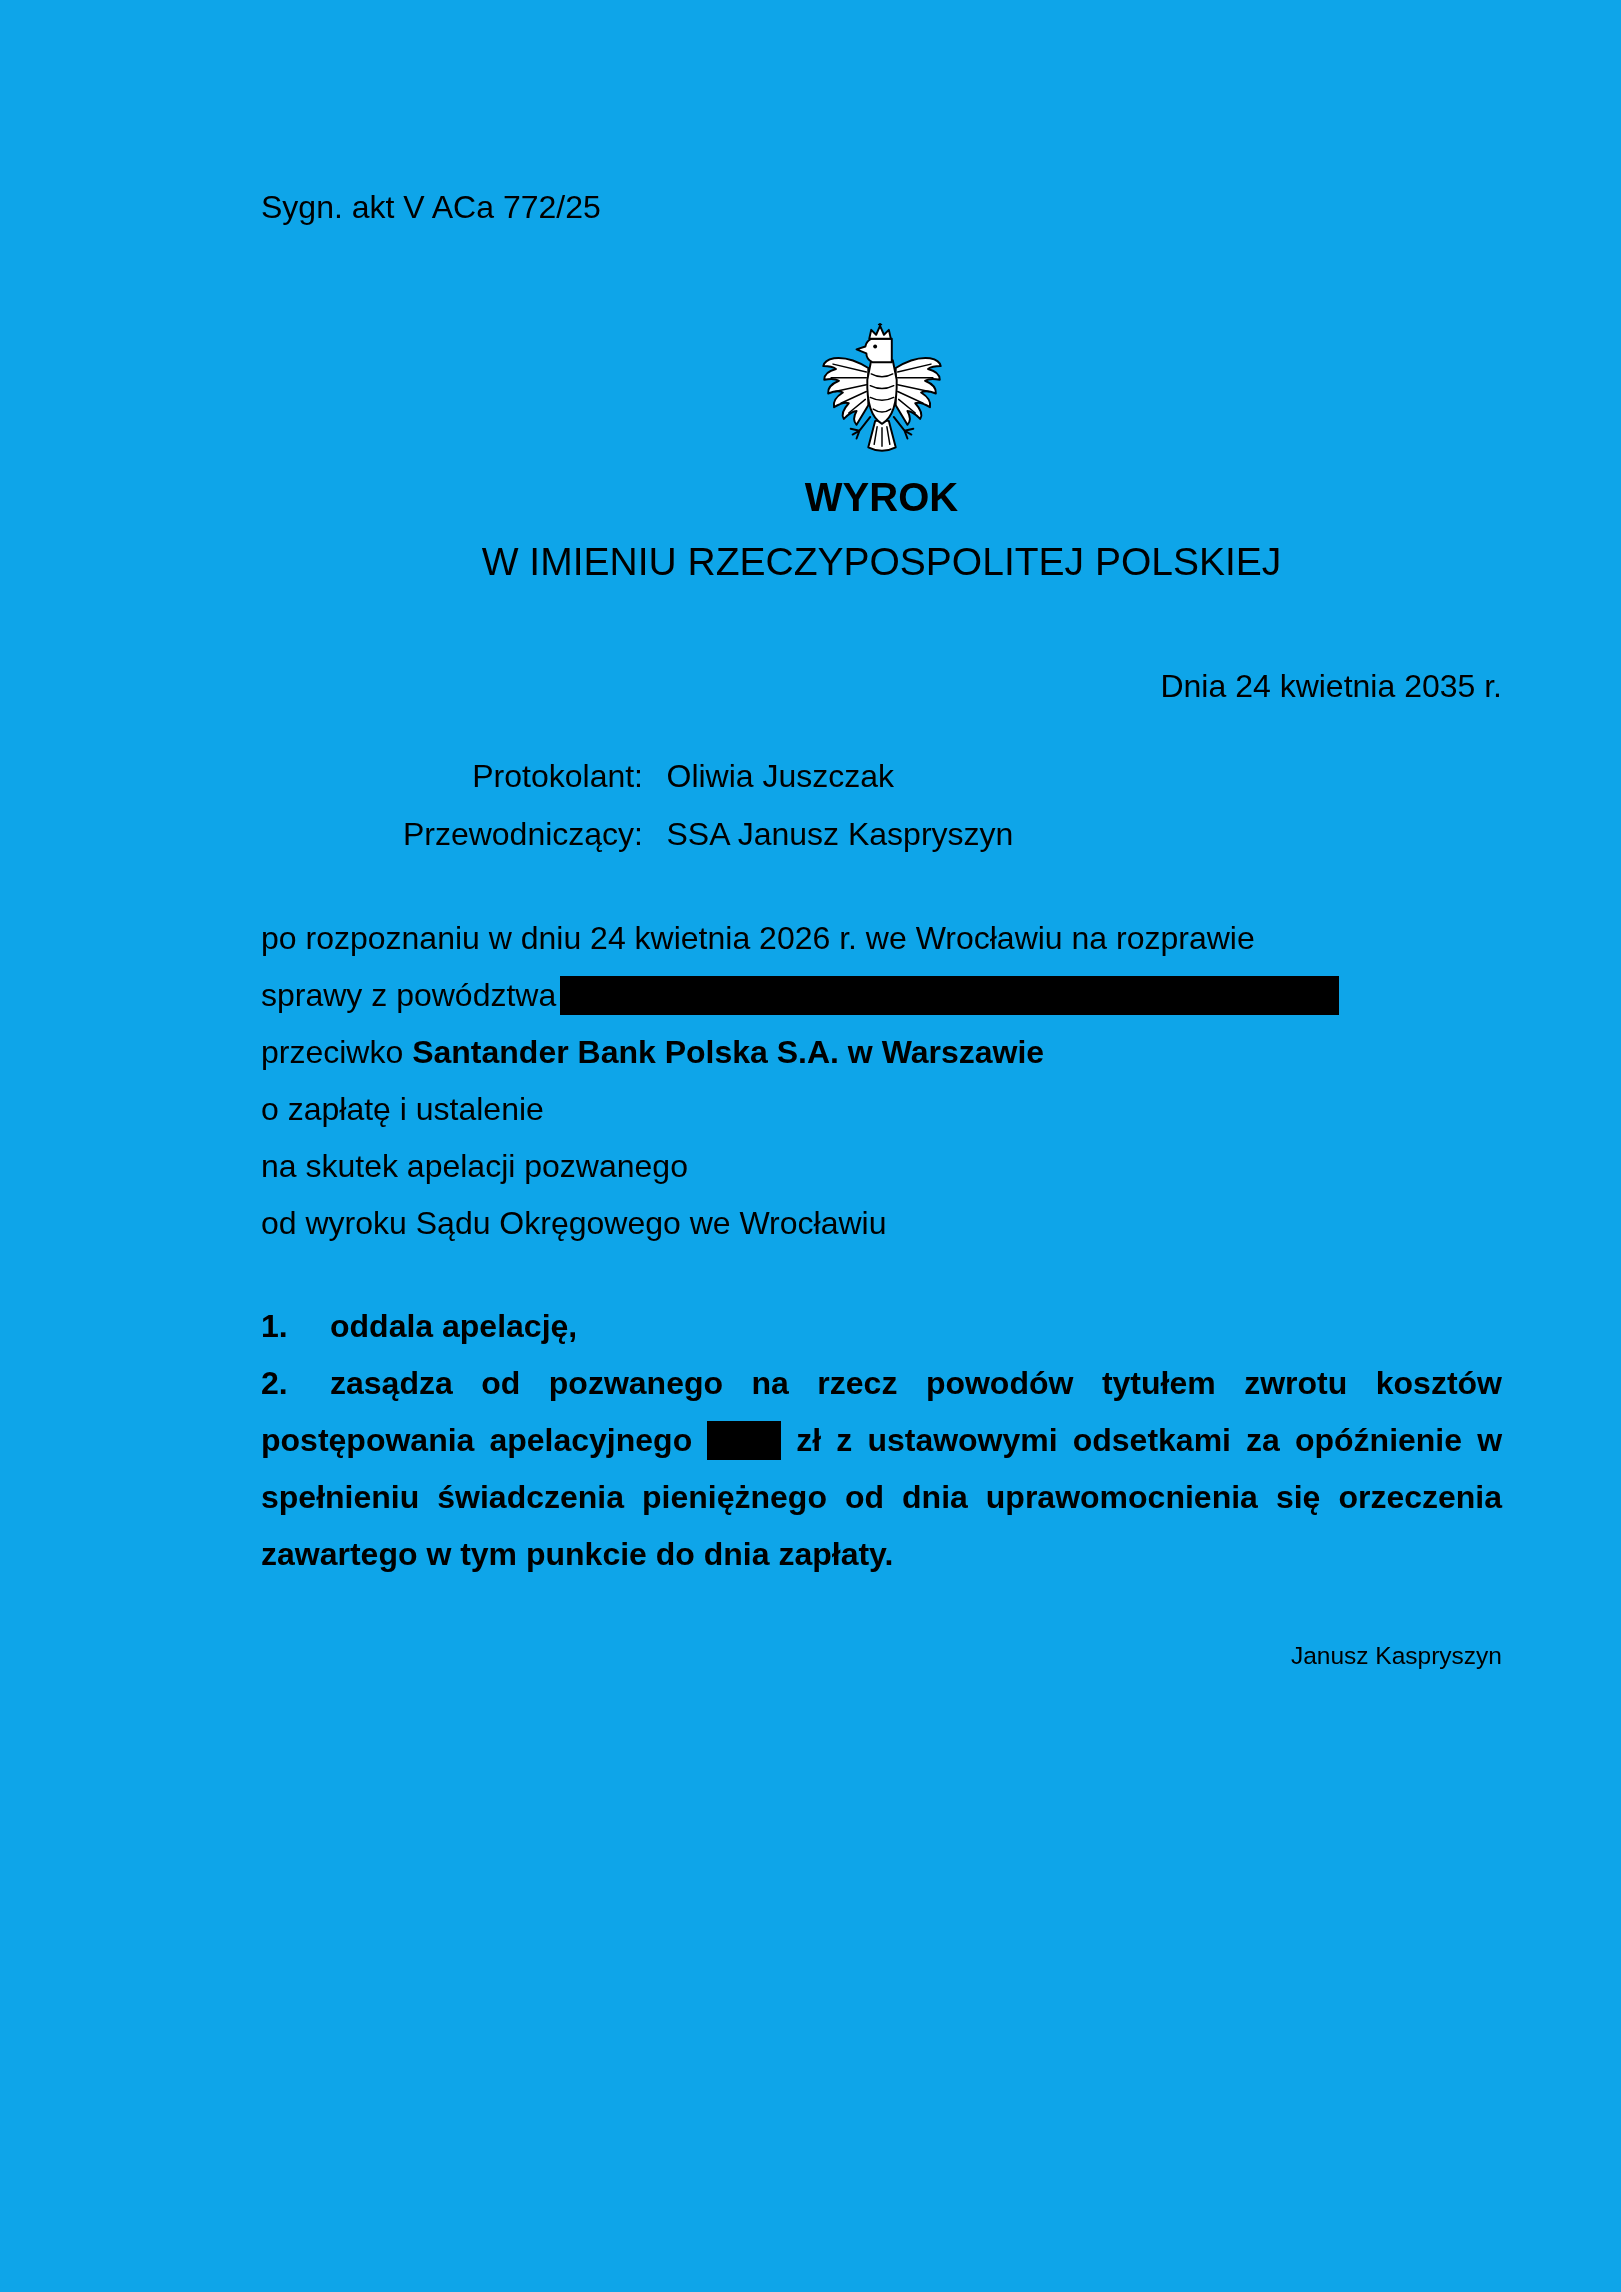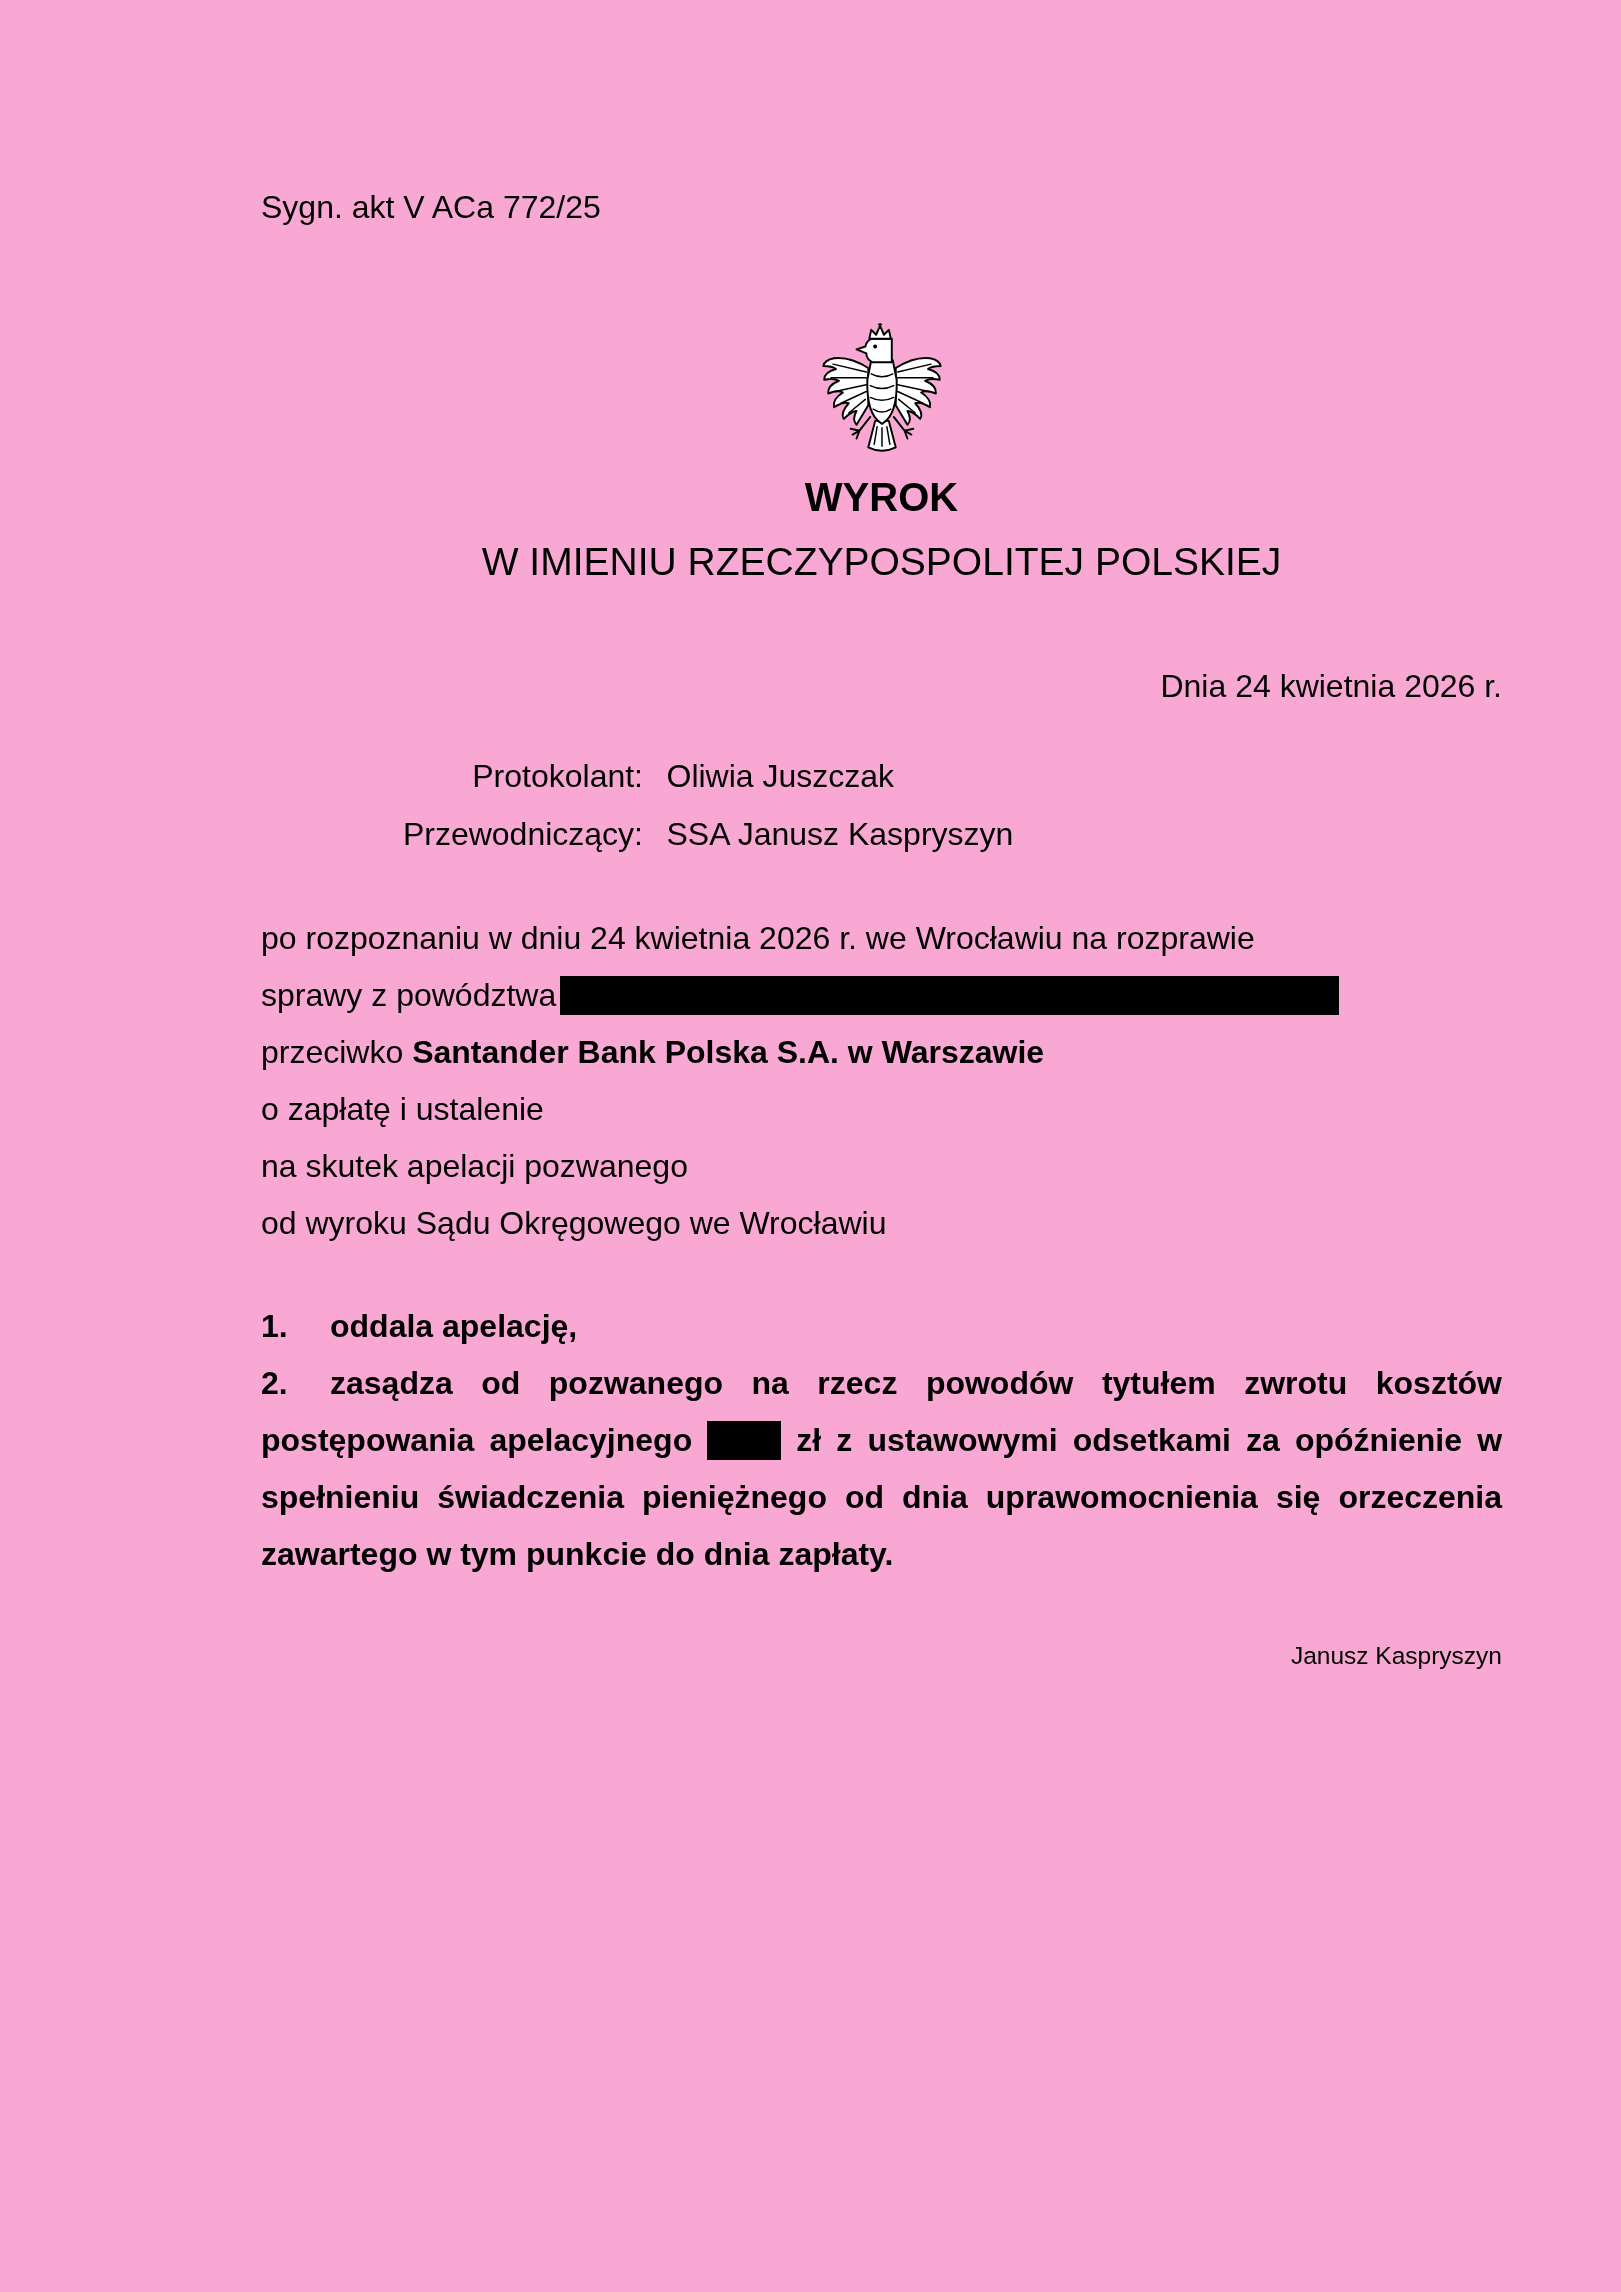--- a/index.html
+++ b/index.html
@@ -11,7 +11,7 @@
     position: relative;
     width: 1621px;
     height: 2293px;
-    background: #f9a8d4;
+    background: #0ea5e9;
     color: #000000;
     font-family: "Liberation Sans", sans-serif;
     font-size: 32px;

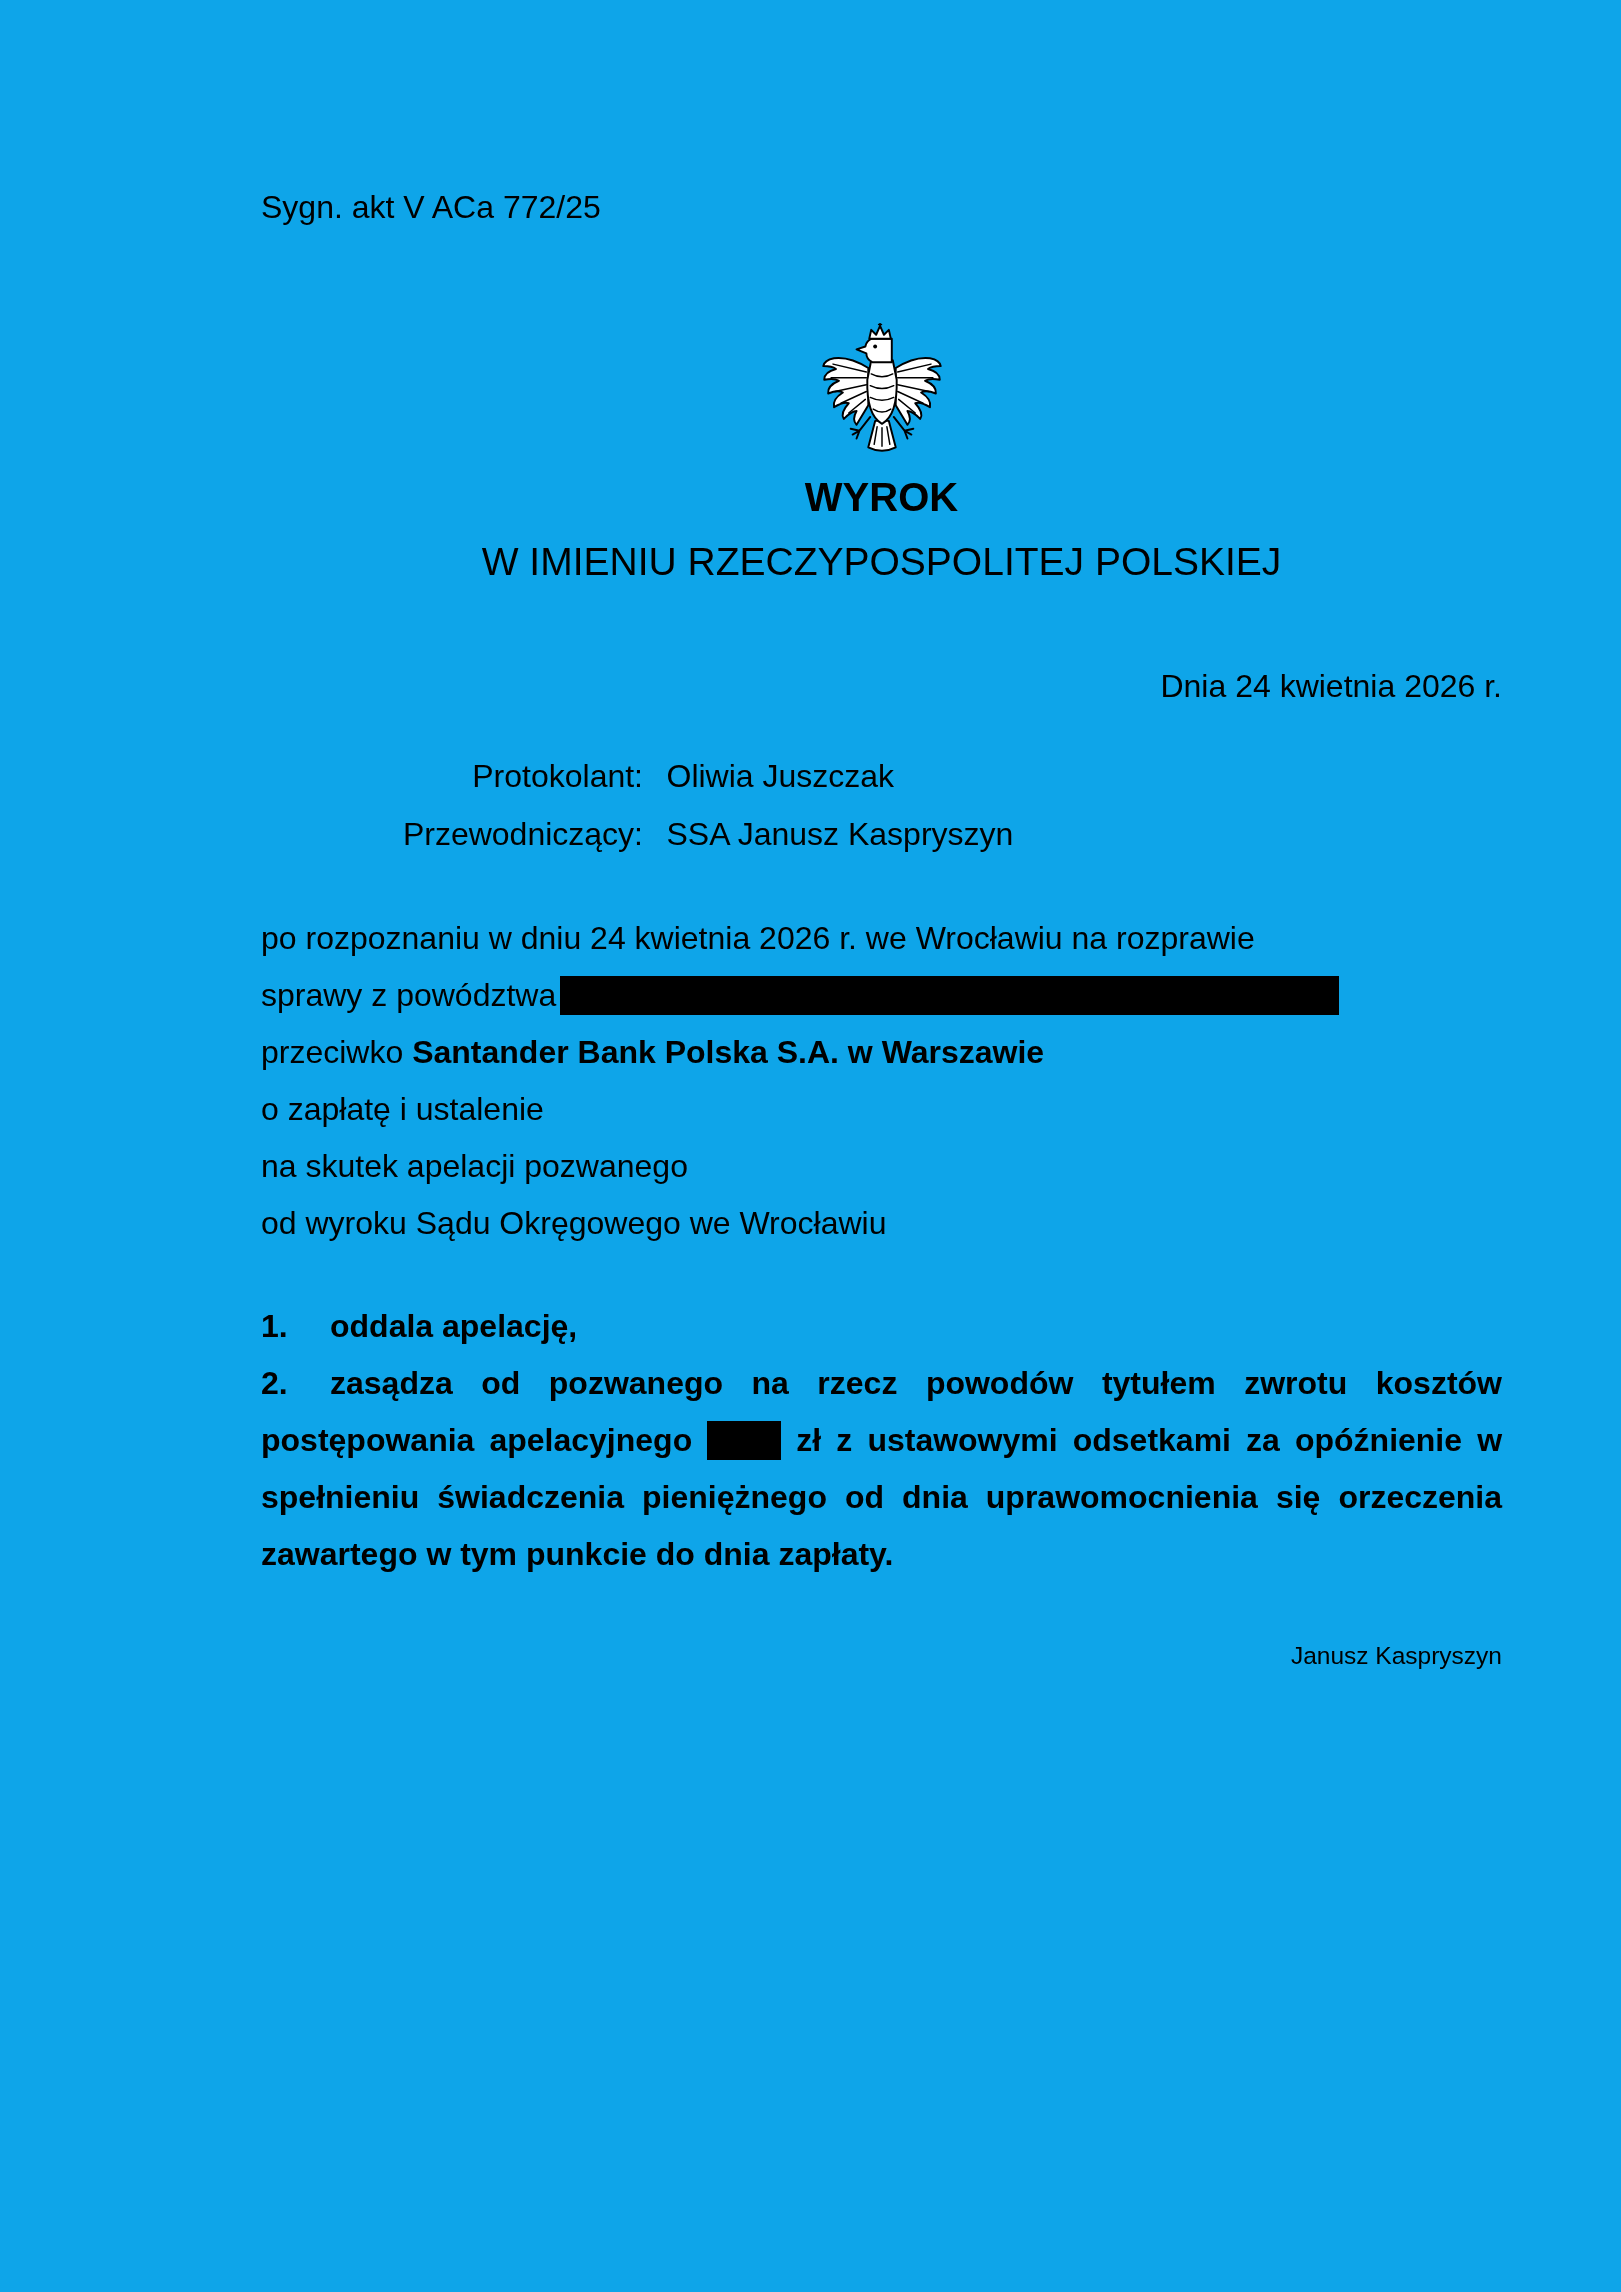--- a/index.html
+++ b/index.html
@@ -124,7 +124,7 @@
   <h1 class="title">WYROK</h1>
   <h2 class="subtitle">W IMIENIU RZECZYPOSPOLITEJ POLSKIEJ</h2>
 
-  <p class="date-line">Dnia 24 kwietnia 2026 r.</p>
+  <p class="date-line">Dnia 24 kwietnia 2035 r.</p>
 
 
   <div class="panel">

